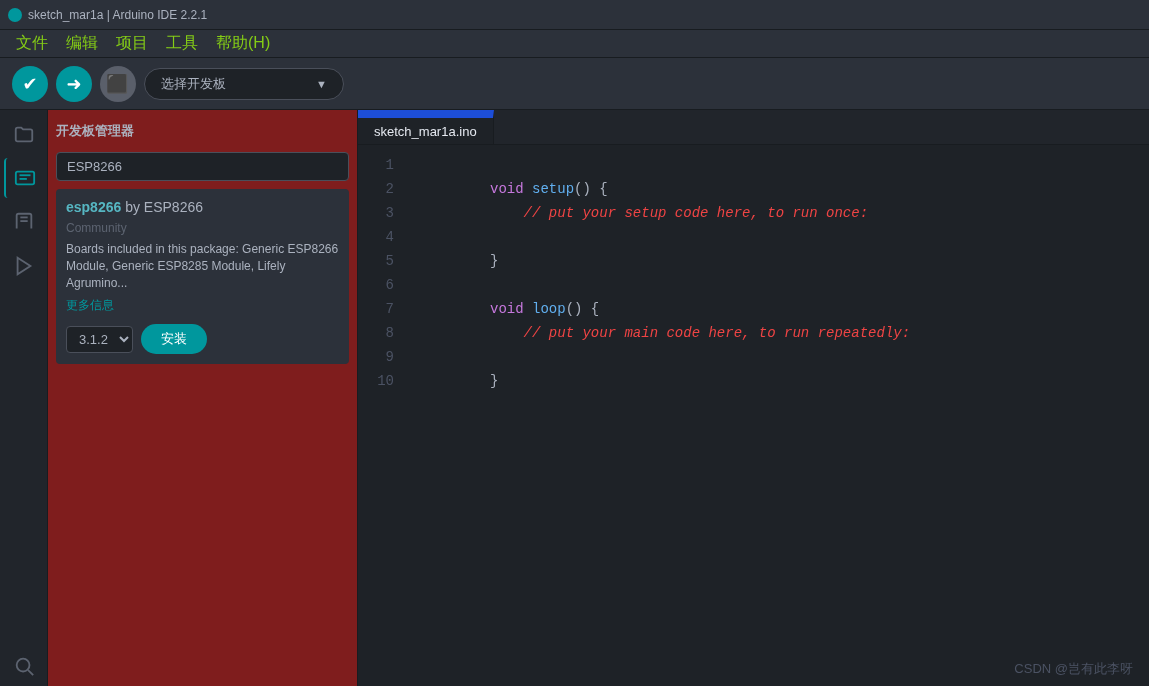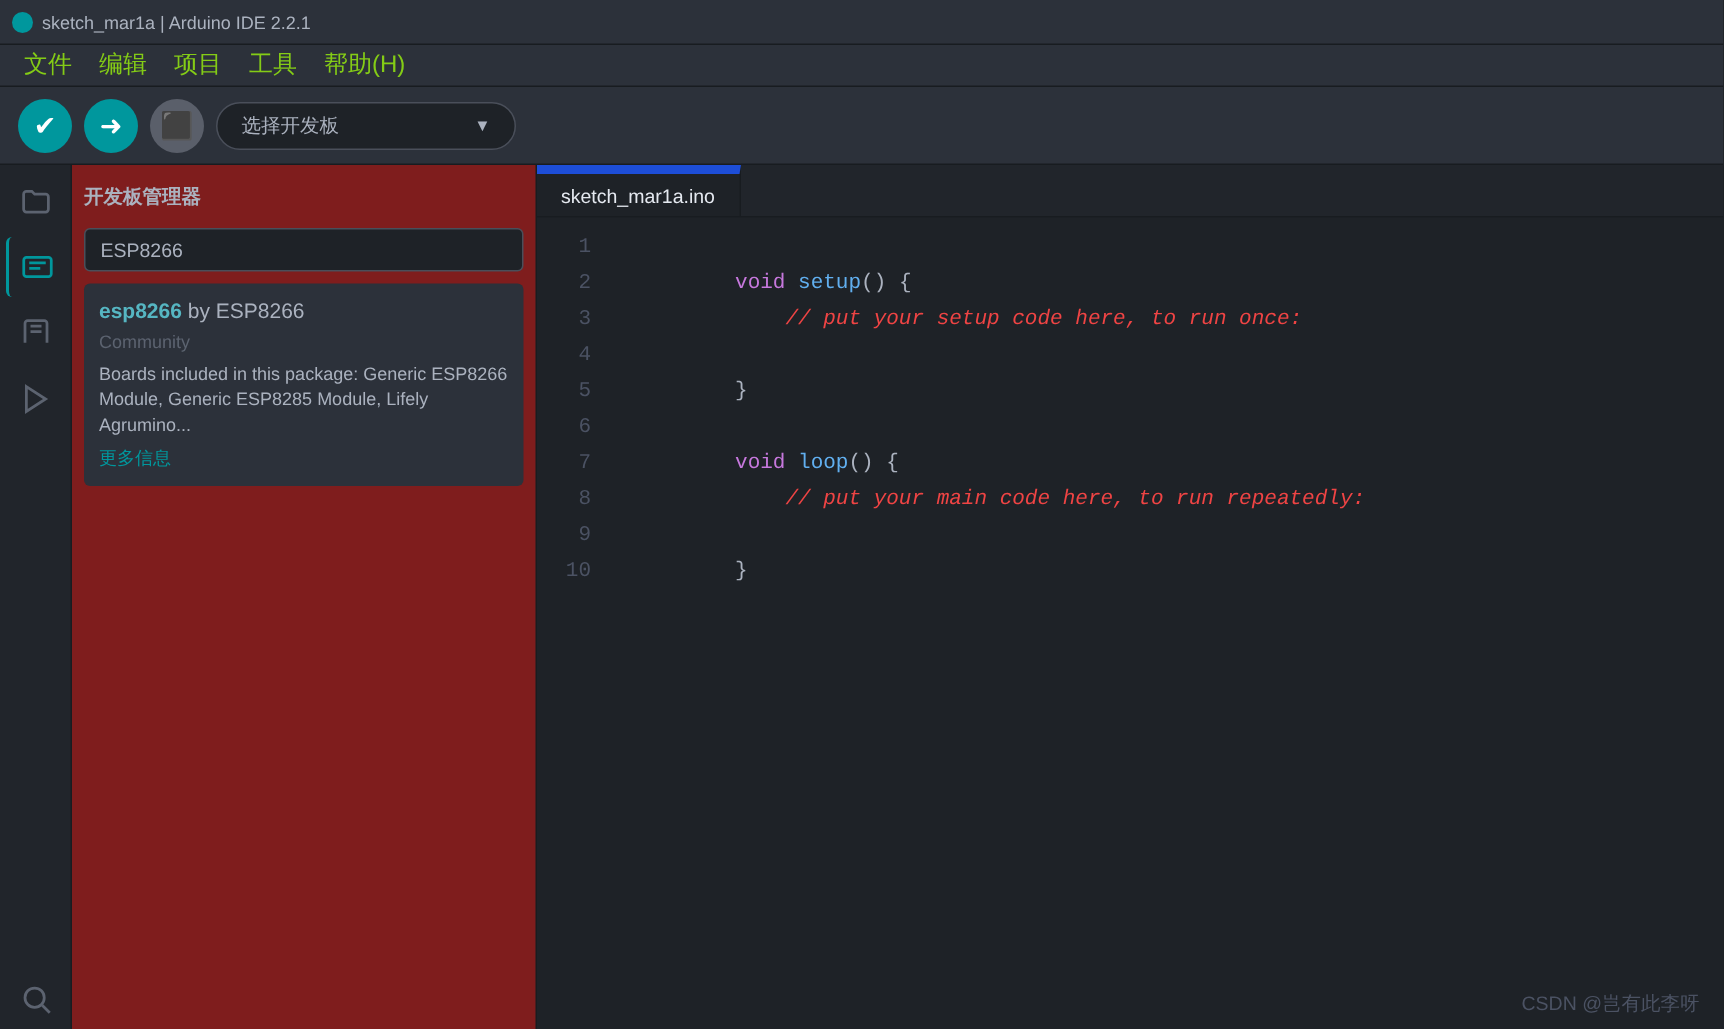--- a/index.html
+++ b/index.html
@@ -226,7 +226,7 @@
     .tab.active {
       background: #1e2227;
       color: #e5e9f0;
-      border-top: 6px solid #1d4ed8;
+      border-top: 8px solid #1d4ed8;
     }
 
     

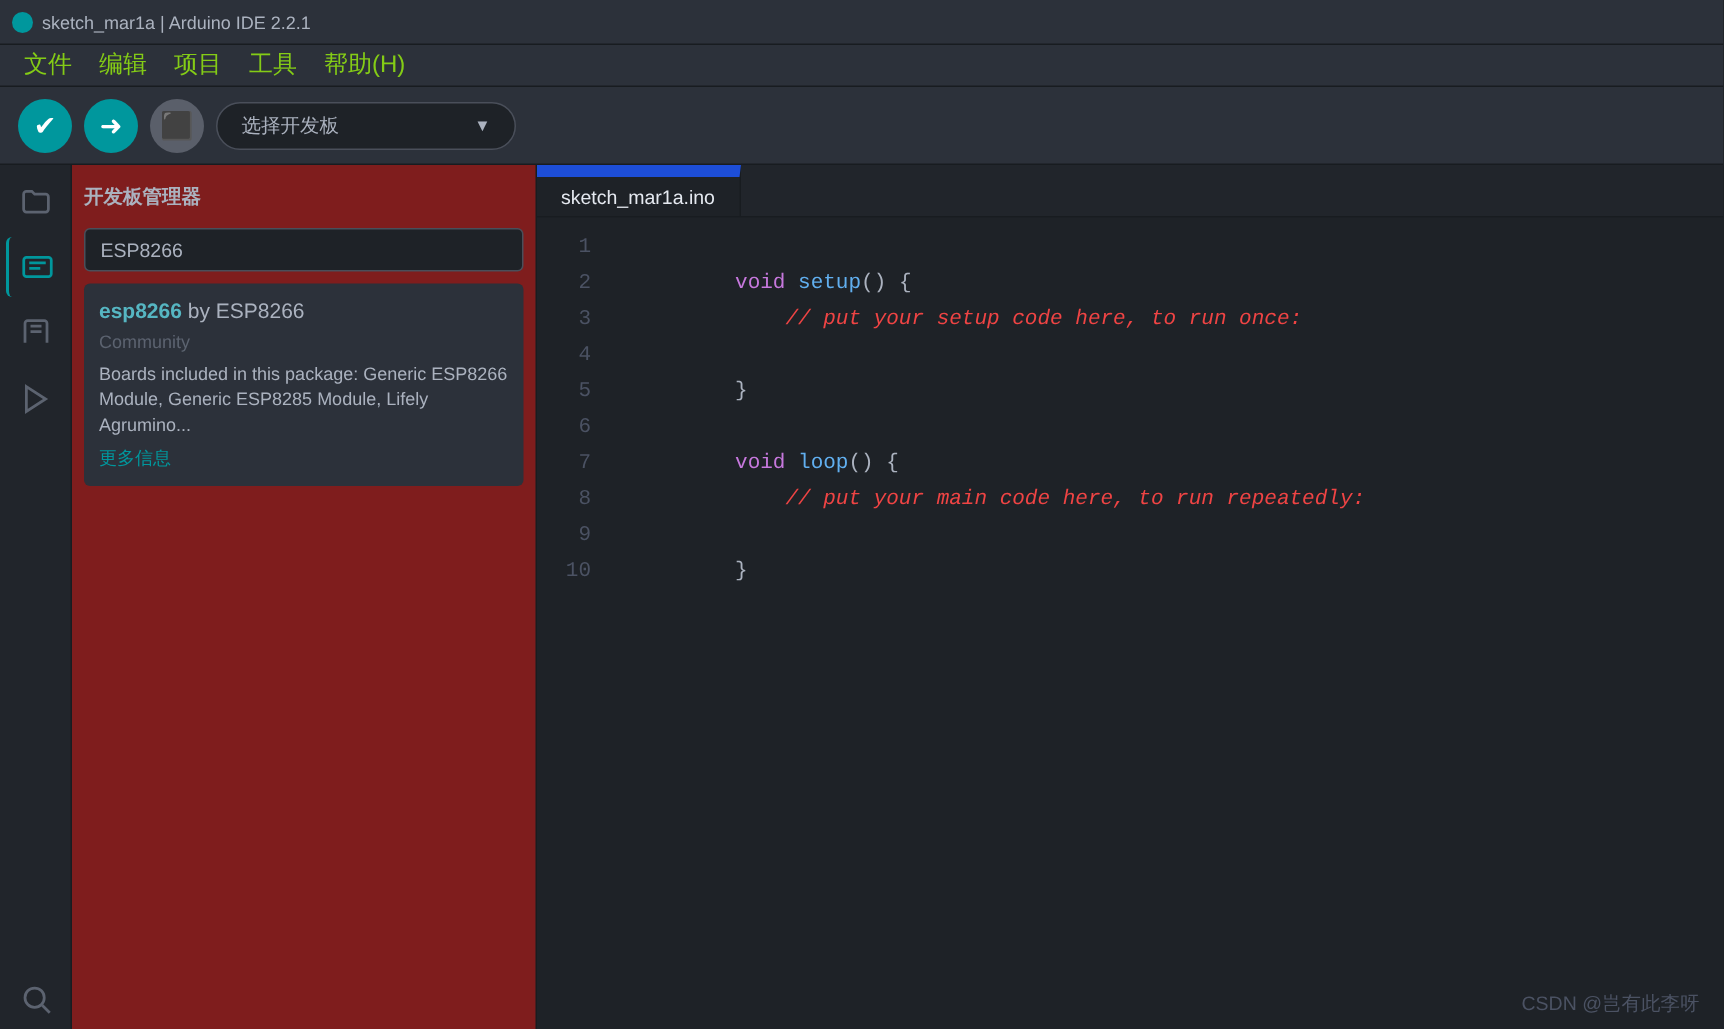--- a/index.html
+++ b/index.html
@@ -361,6 +361,14 @@
       <div class="pkg-community">Community</div>
       <div class="pkg-desc">Boards included in this package: Generic ESP8266 Module, Generic ESP8285 Module, Lifely Agrumino...</div>
       <div class="pkg-more">更多信息</div>
+      <div class="pkg-actions">
+        <select class="version-select">
+          <option>3.1.2</option>
+          <option>3.1.1</option>
+          <option>3.1.0</option>
+        </select>
+        <button class="install-btn">安装</button>
+      </div>
     </div>
   </div>
 

